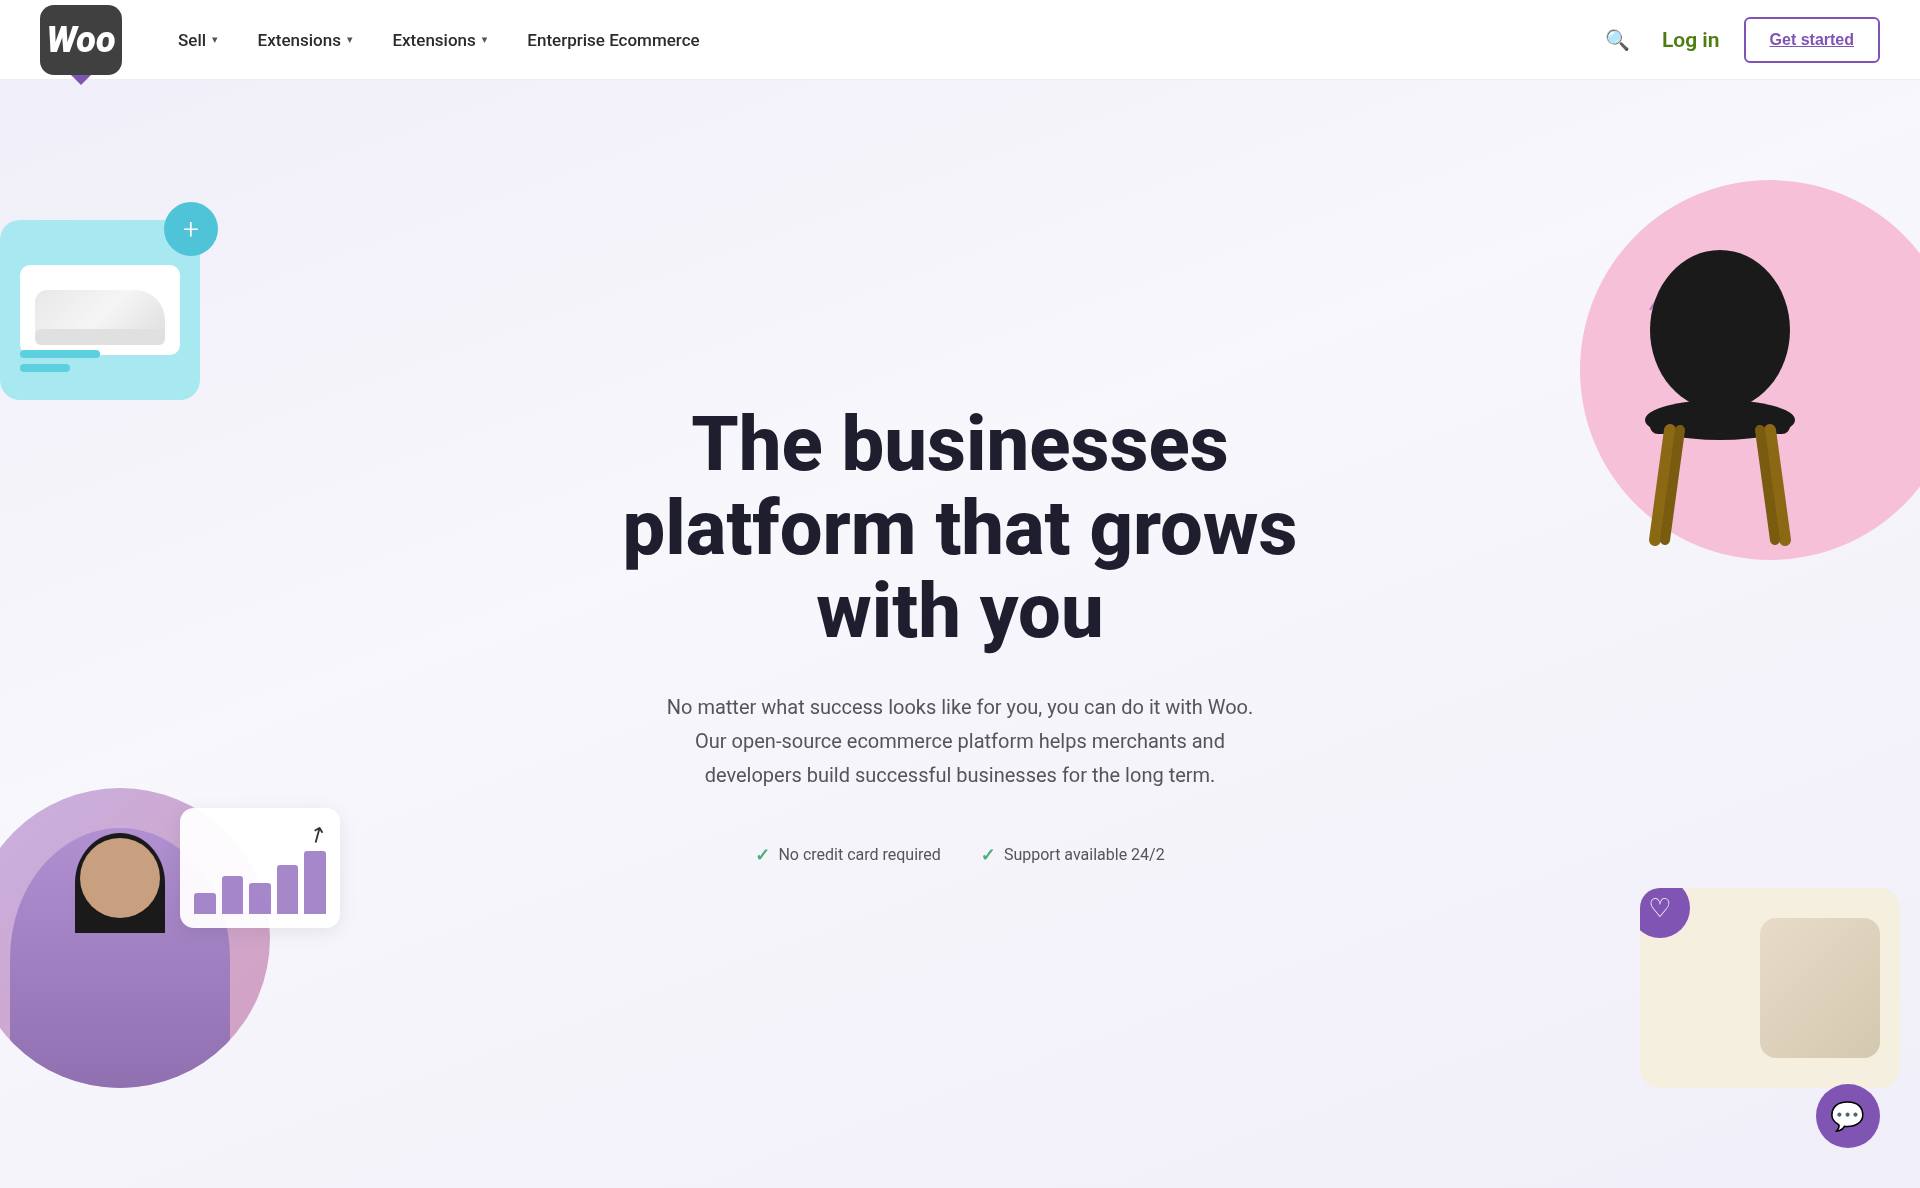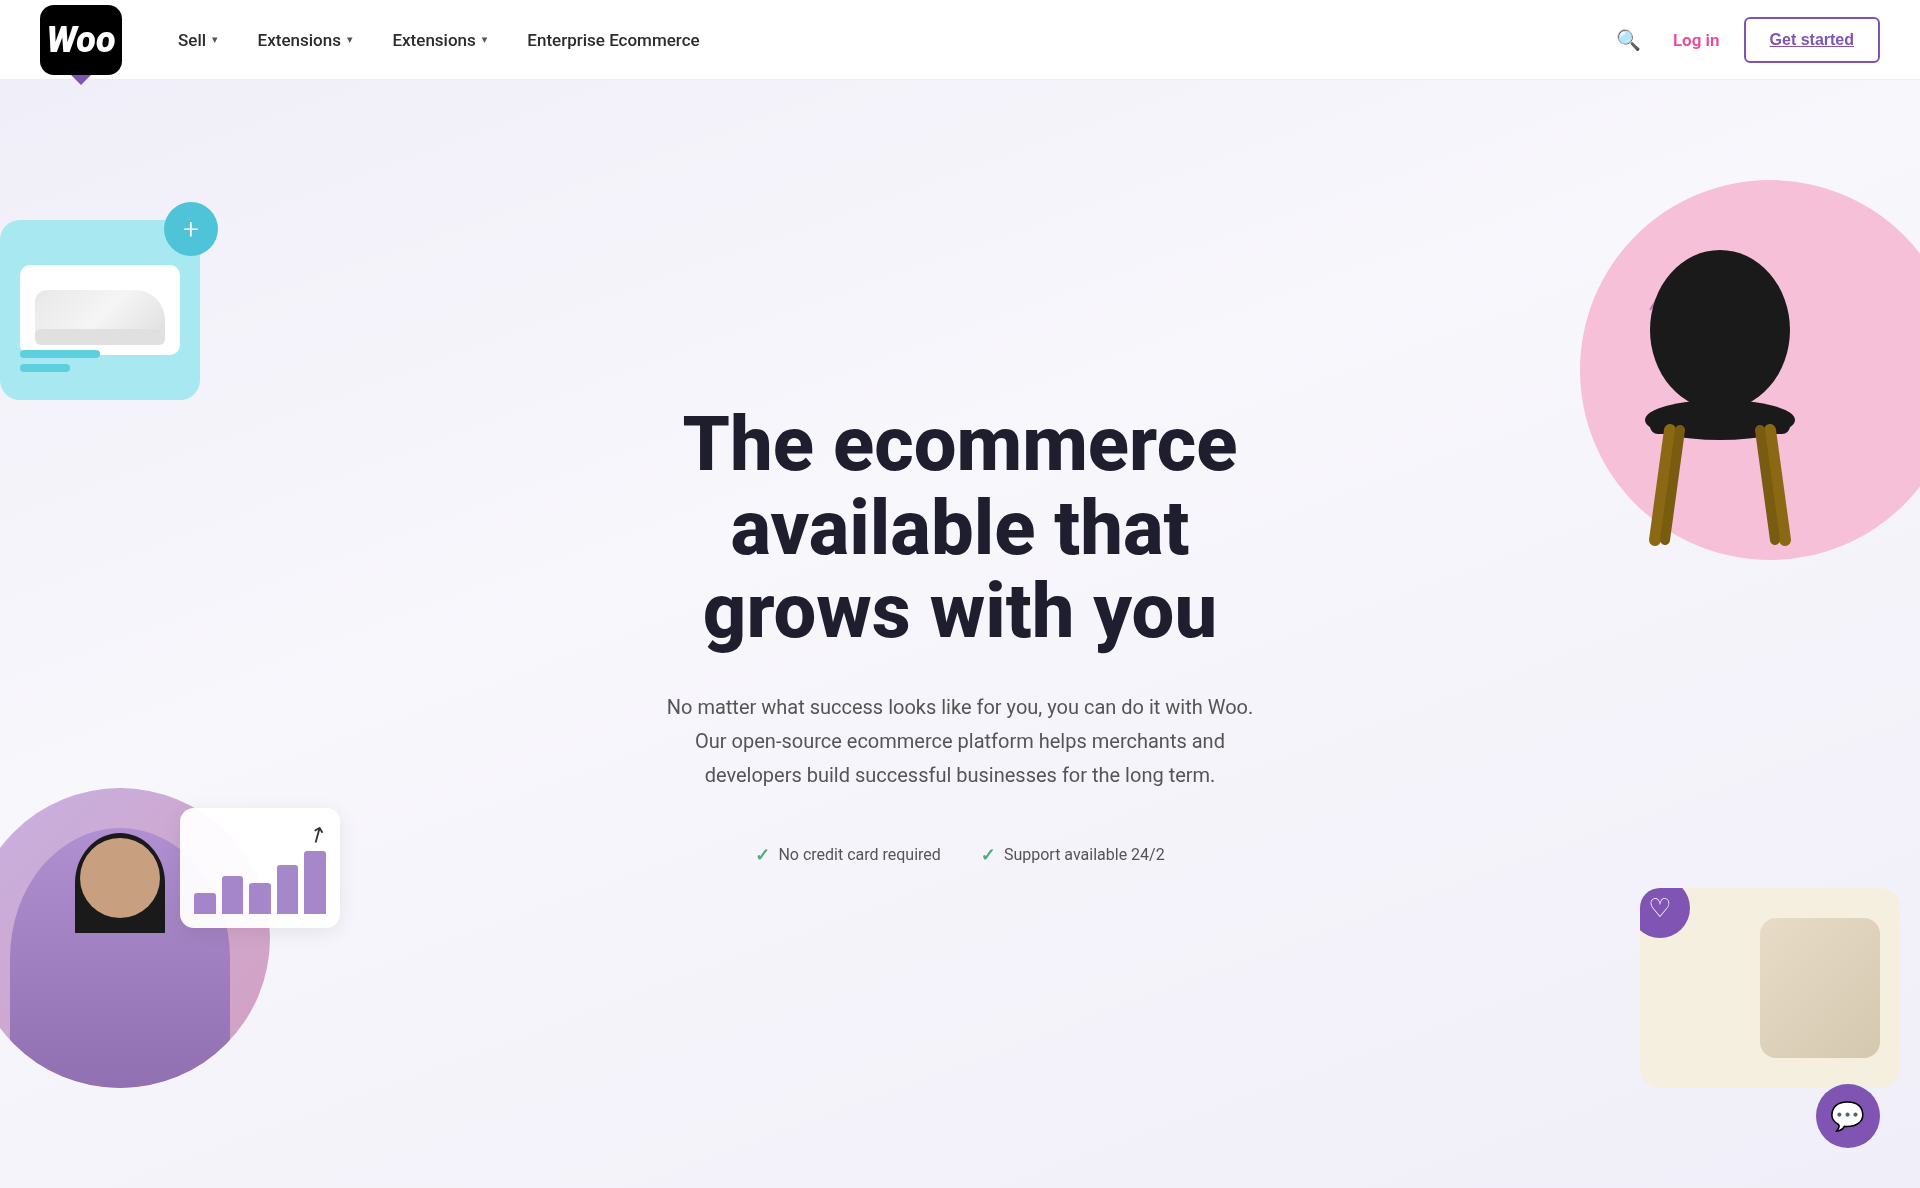--- a/index.html
+++ b/index.html
@@ -34,7 +34,7 @@
     .logo-box {
       width: 82px;
       height: 70px;
-      background: #000000;
+      background: #404040;
       border-radius: 14px;
       display: flex;
       align-items: center;

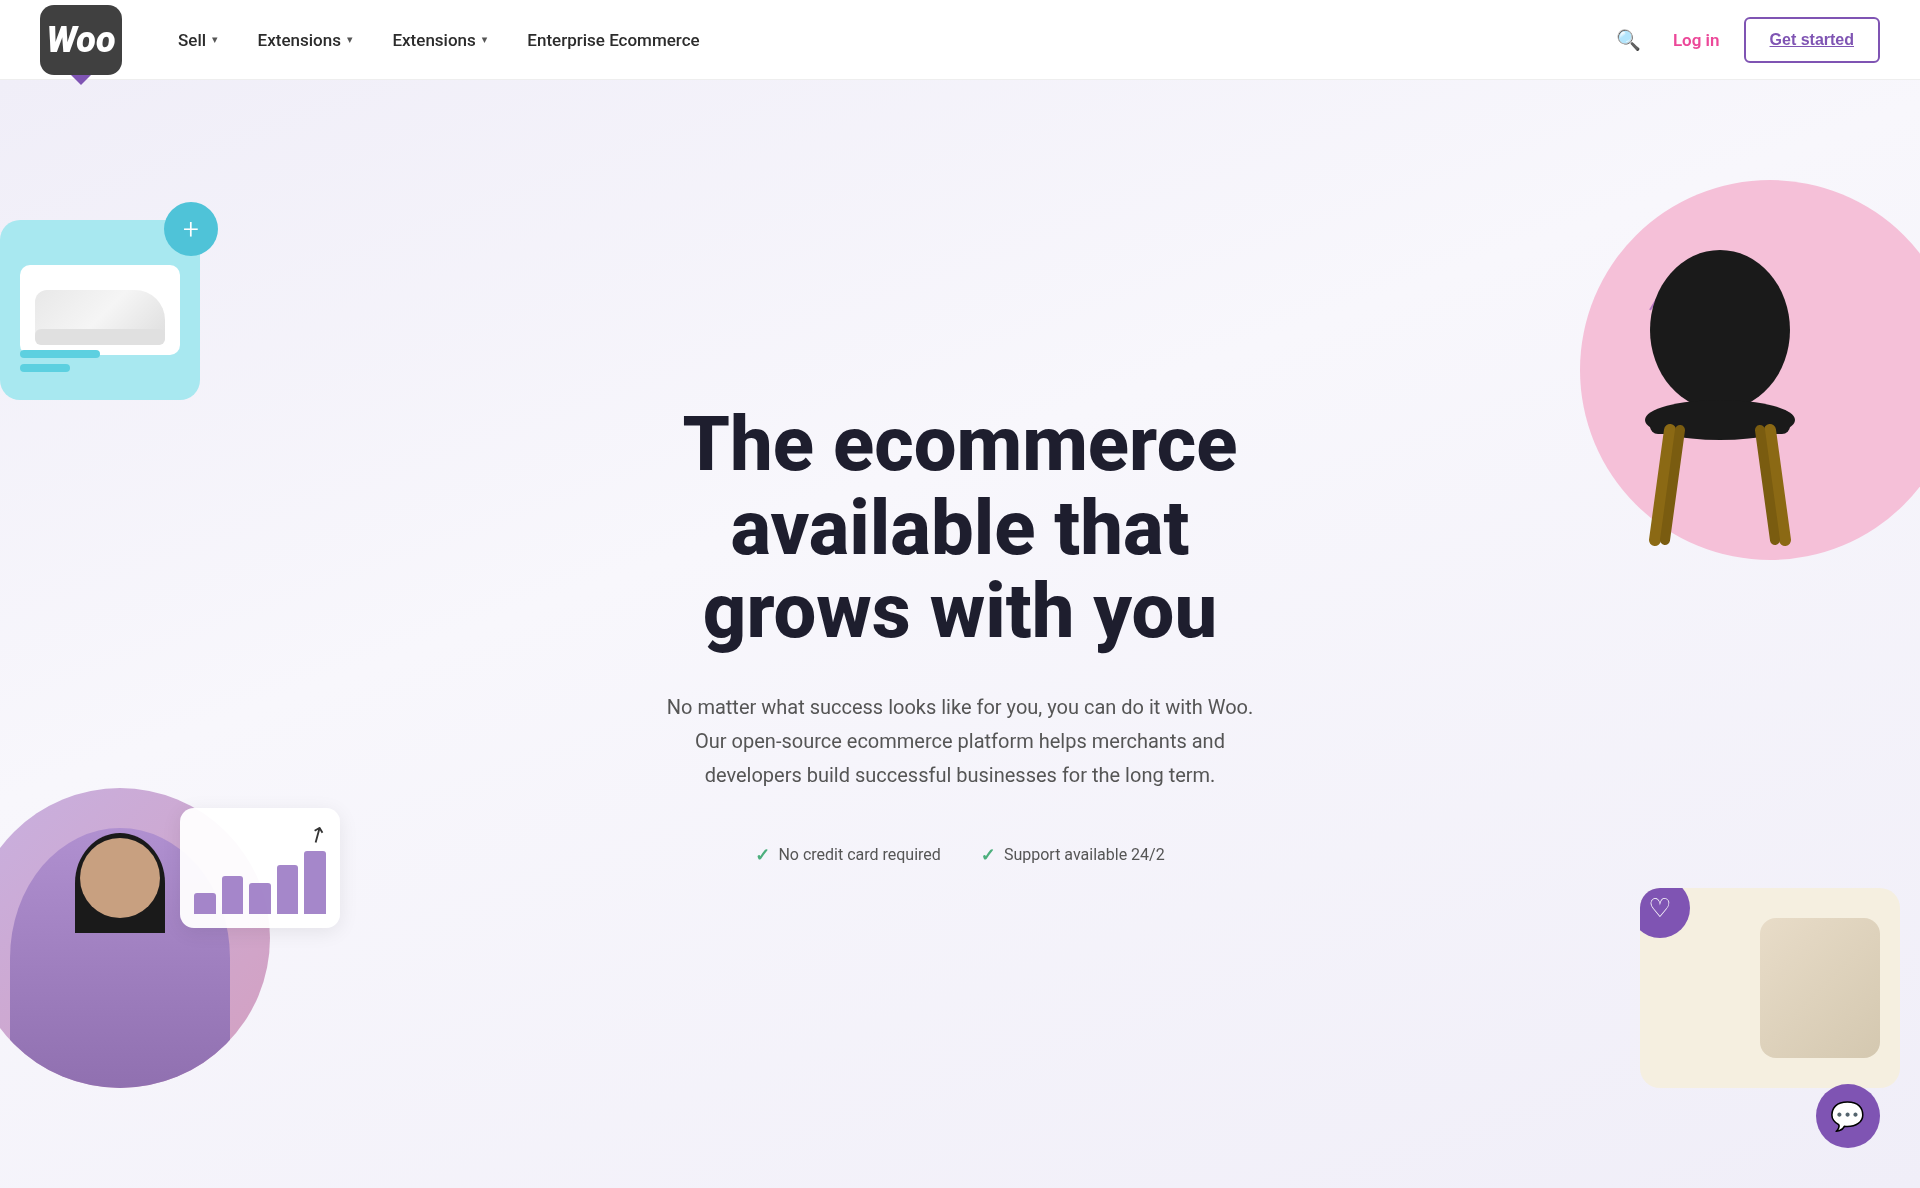--- a/index.html
+++ b/index.html
@@ -109,9 +109,9 @@
     }
 
     .login-link {
-      font-size: 17px;
+      font-size: 21px;
       font-weight: 600;
-      color: #ec4899;
+      color: #4d7c0f;
       cursor: pointer;
       text-decoration: none;
       padding: 10px 4px;

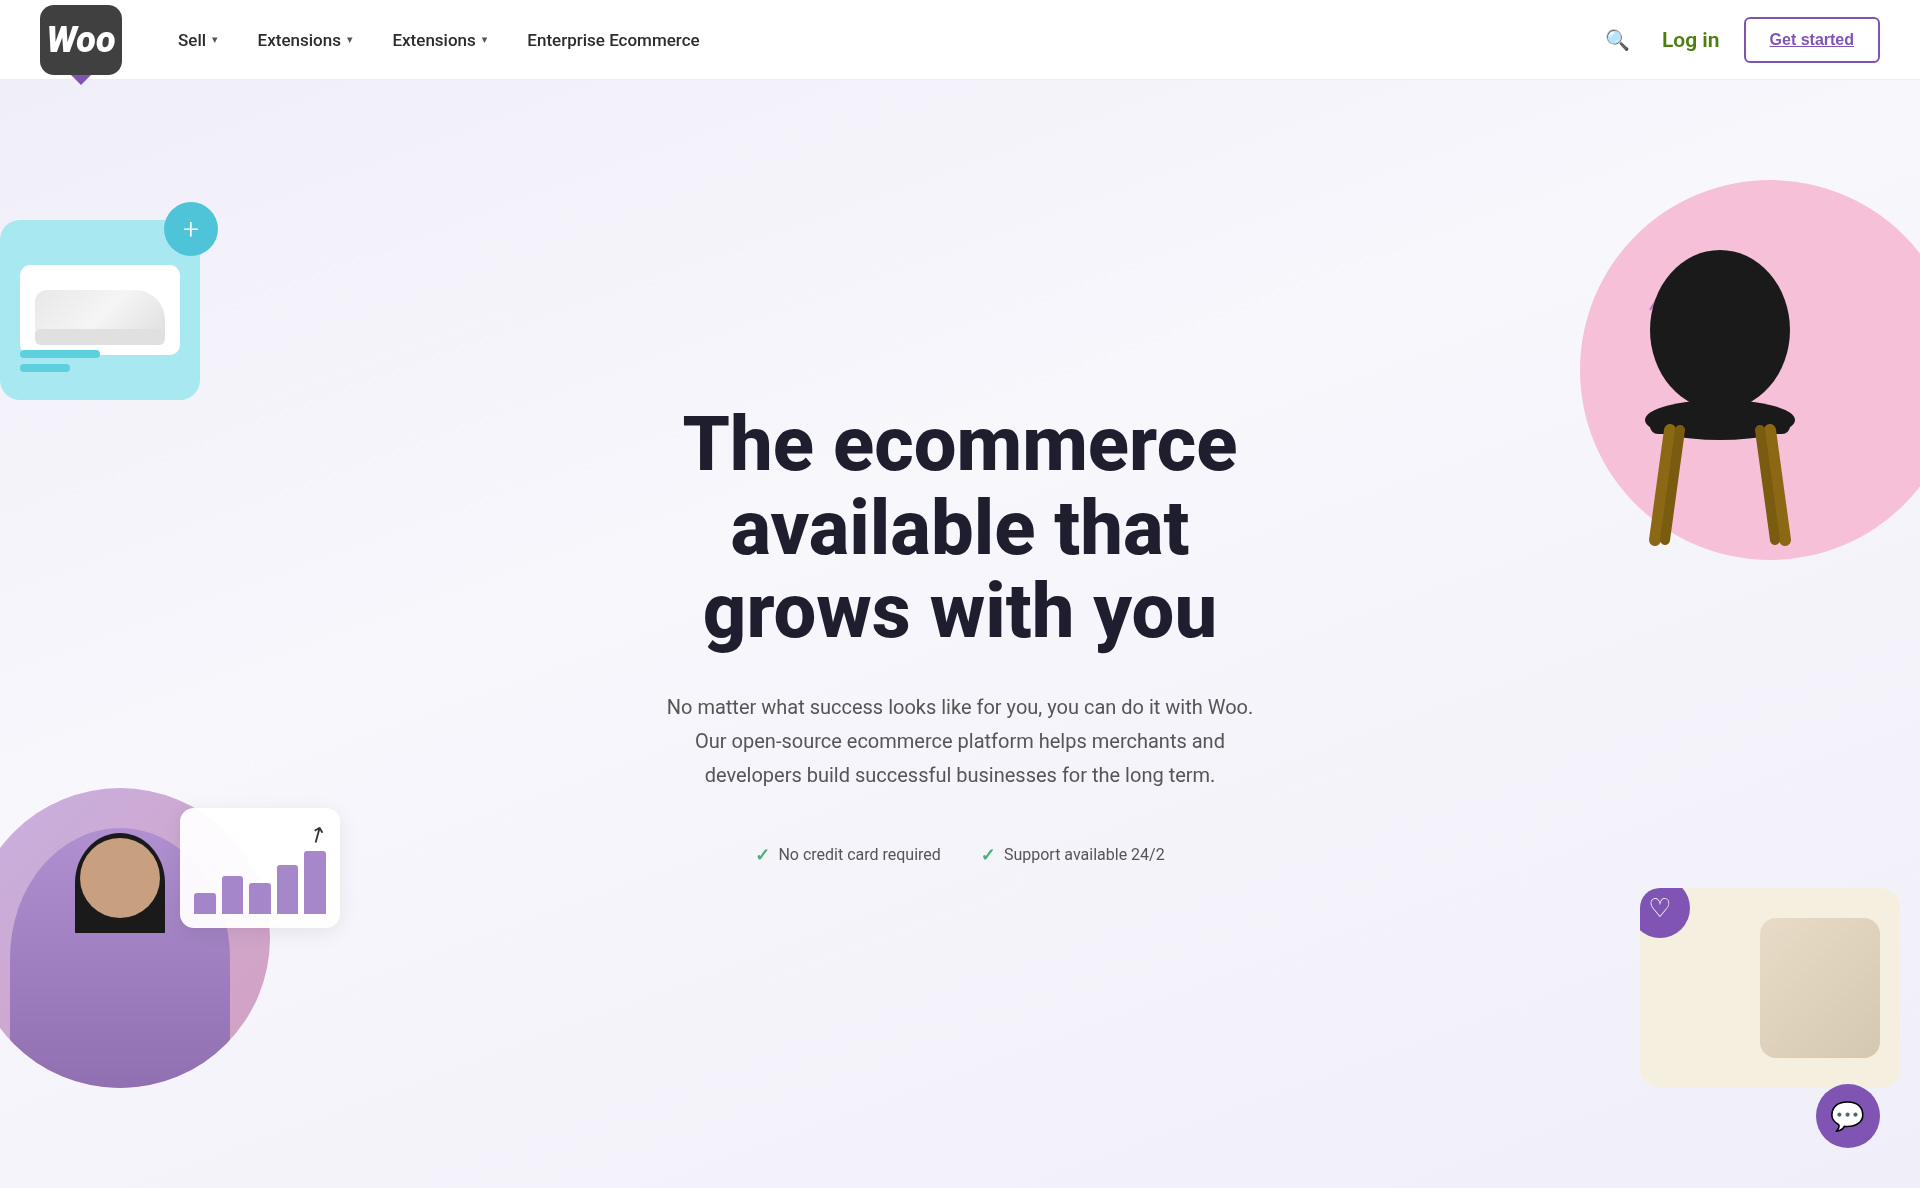--- a/index.html
+++ b/index.html
@@ -545,7 +545,7 @@
   </div>
 
   <div class="hero-center">
-    <h1 class="hero-title">The ecommerce available that grows with you</h1>
+    <h1 class="hero-title">The businesses platform that grows with you</h1>
     <p class="hero-sub">No matter what success looks like for you, you can do it with Woo. Our open-source ecommerce platform helps merchants and developers build successful businesses for the long term.</p>
     <div class="hero-badges">
       <div class="badge-item">

